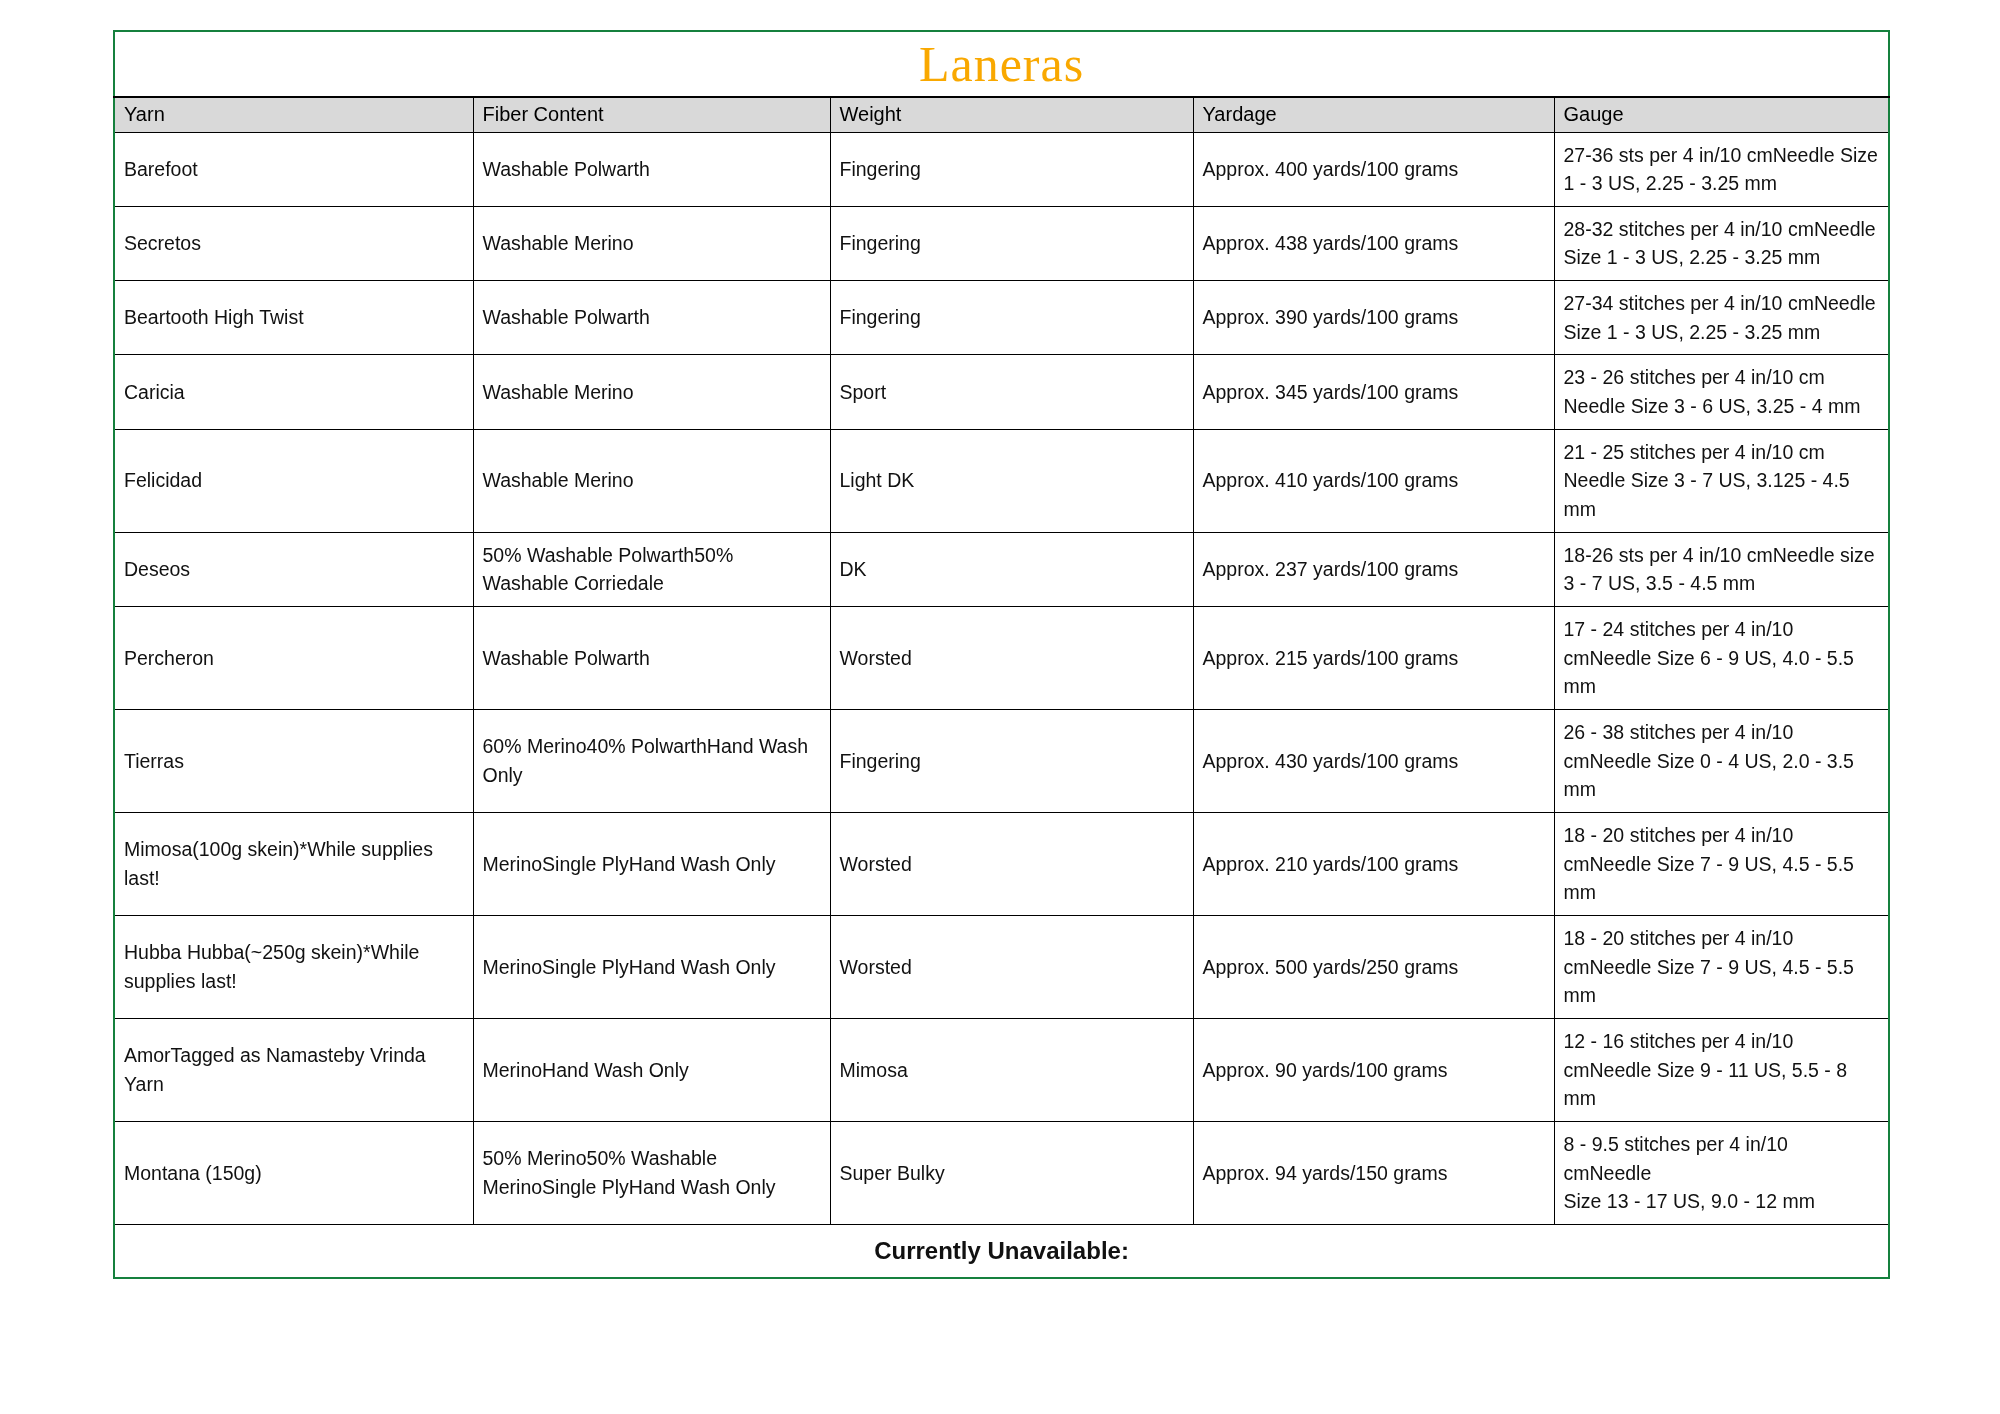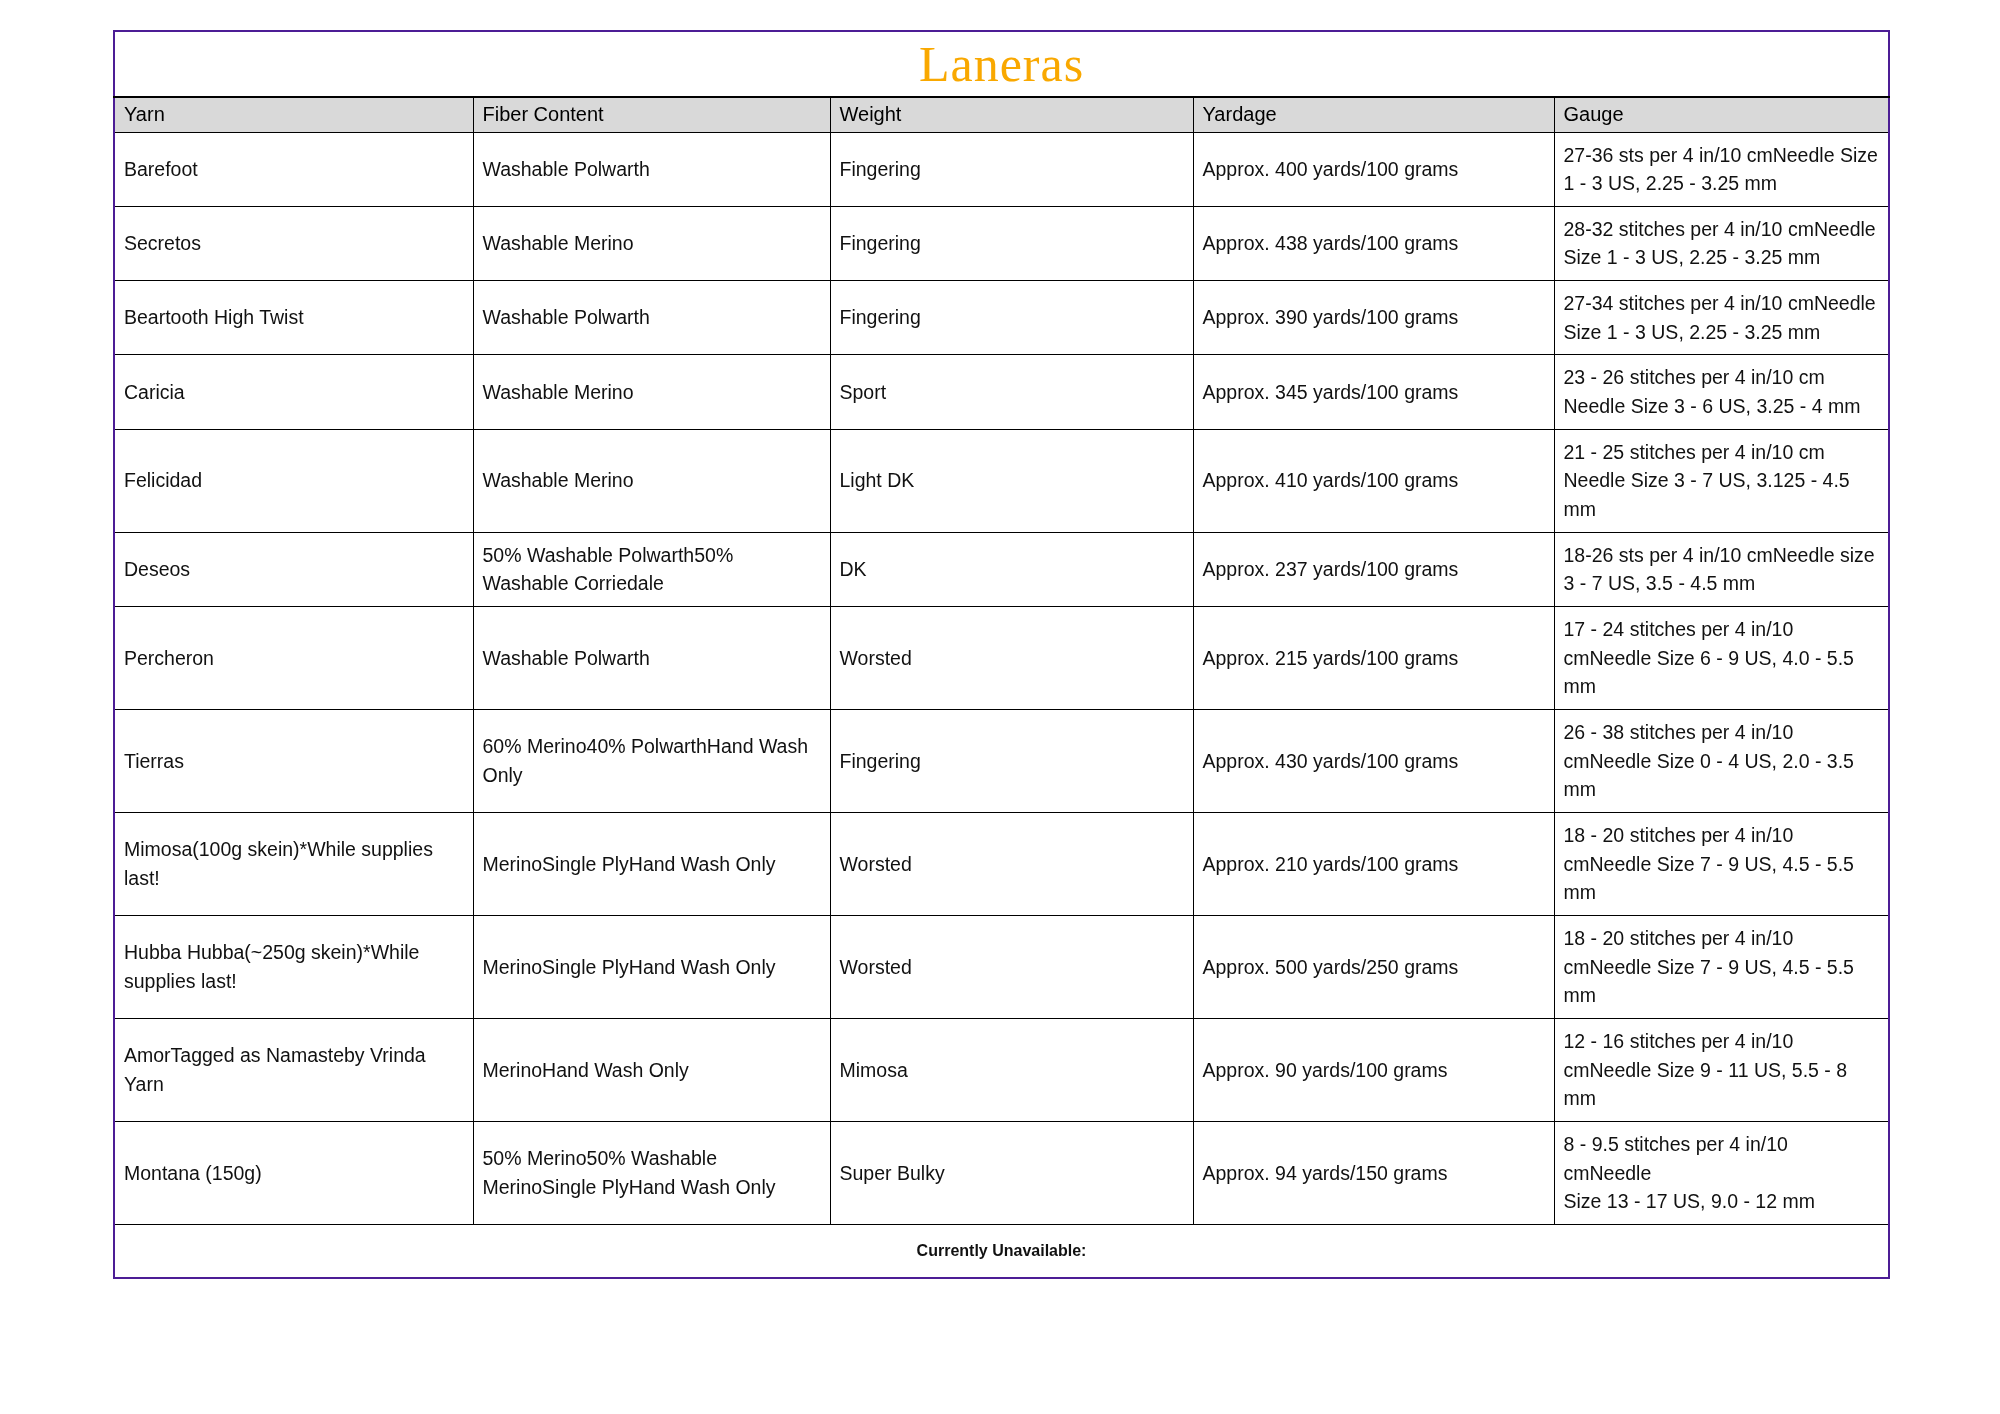--- a/index.html
+++ b/index.html
@@ -20,7 +20,7 @@
     border-collapse: collapse;
     table-layout: fixed;
     width: 1775px;
-    border: 2px solid #4c1d95;
+    border: 2px solid #15803d;
     background: #fff;
   }
   th, td {

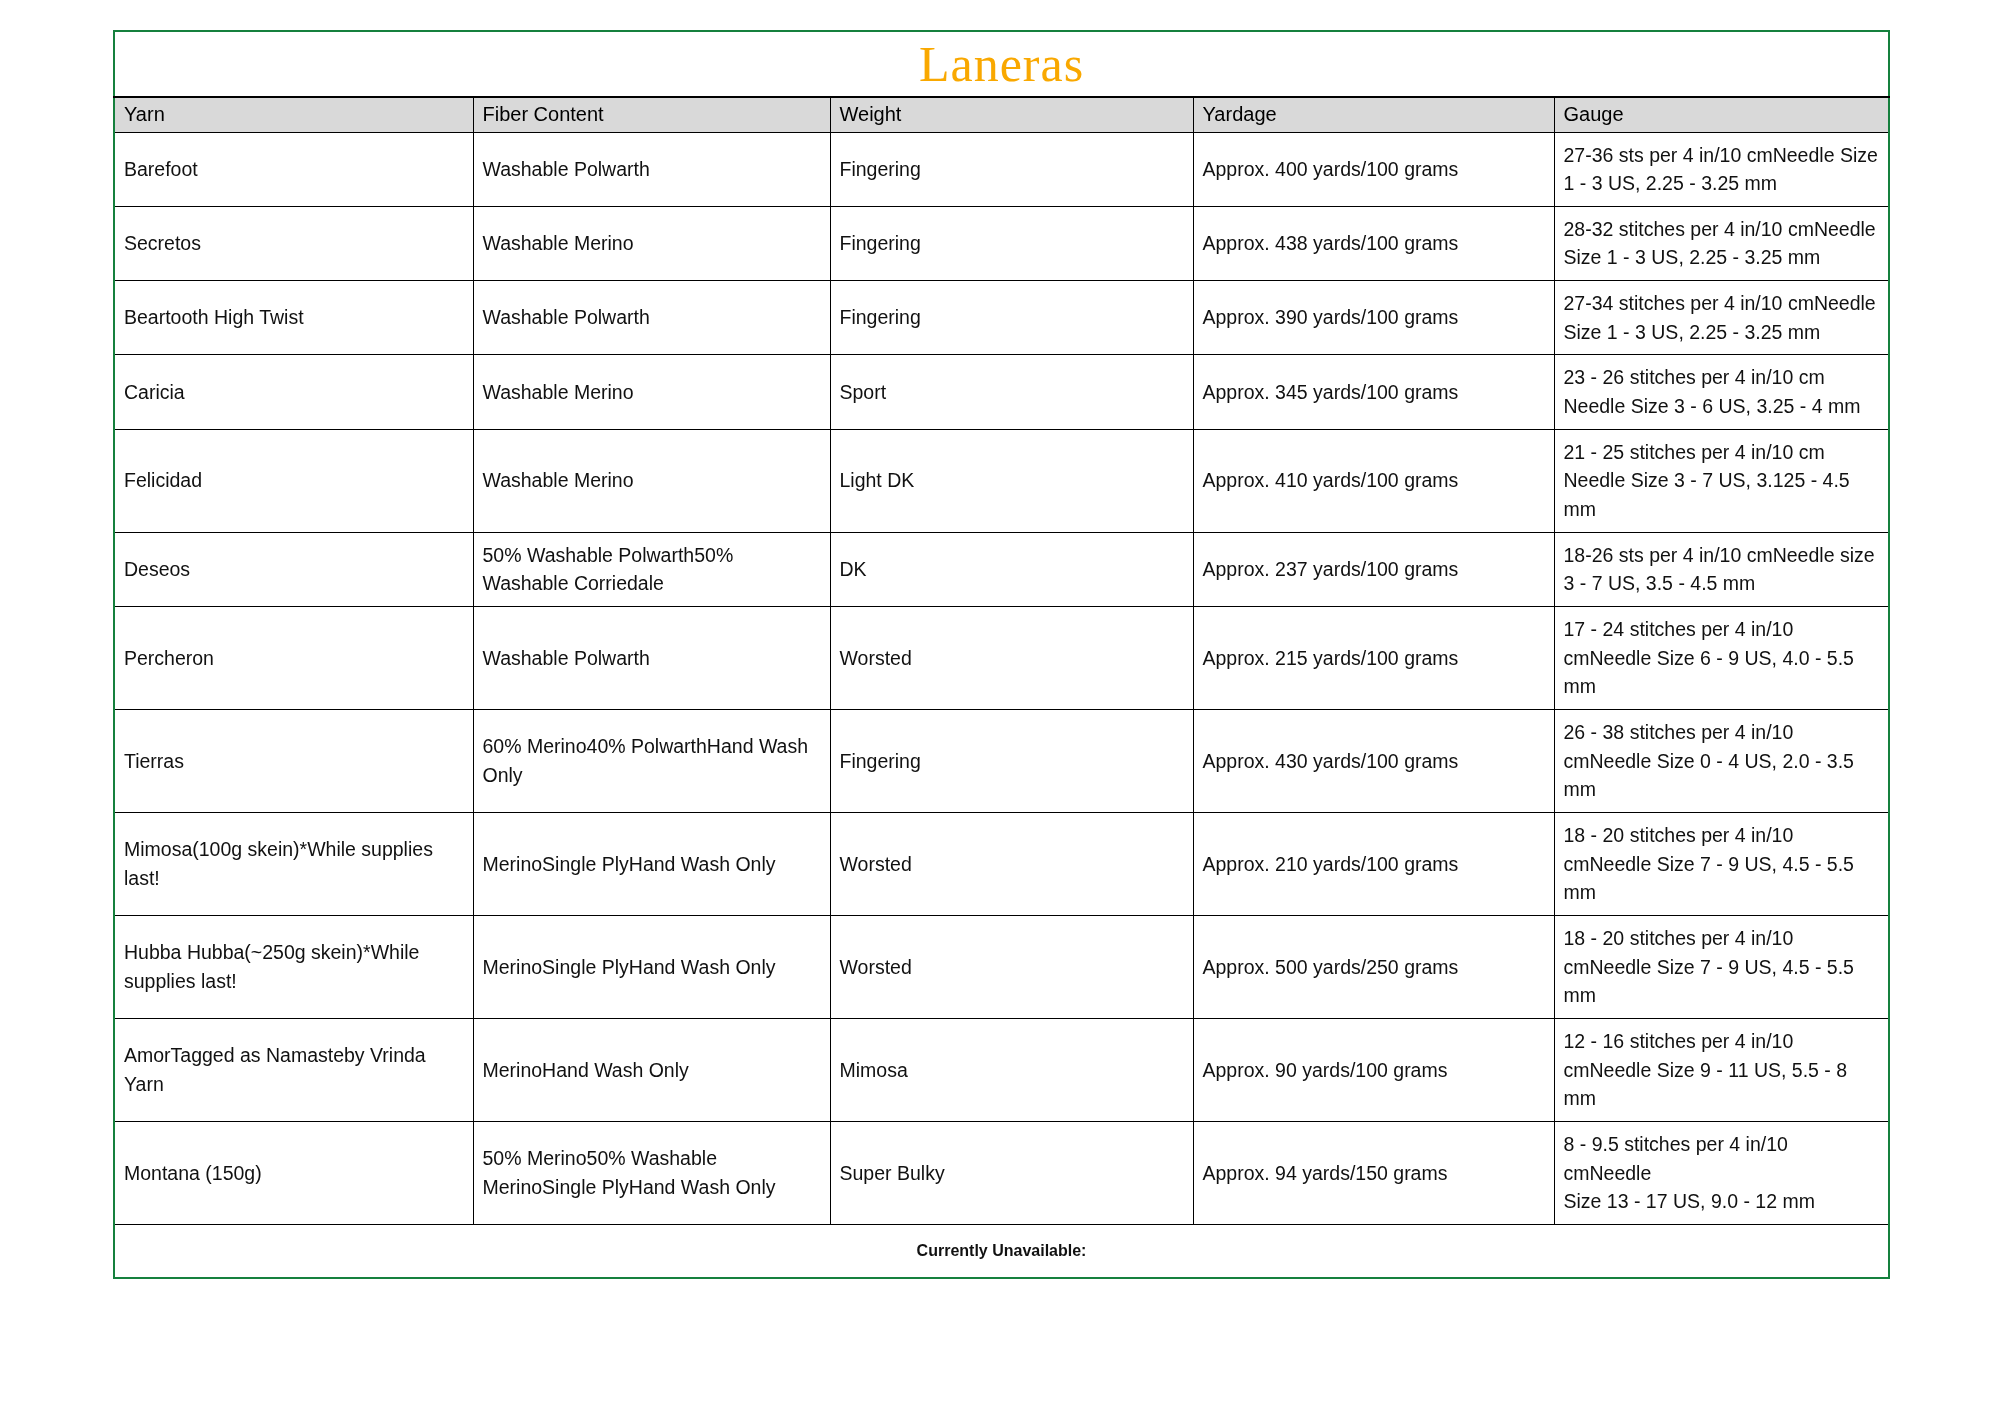--- a/index.html
+++ b/index.html
@@ -65,7 +65,7 @@
     height: 54px;
     text-align: center;
     vertical-align: middle;
-    font-size: 16px;
+    font-size: 24px;
     font-weight: 700;
     color: #111;
     padding: 4px 9px;

